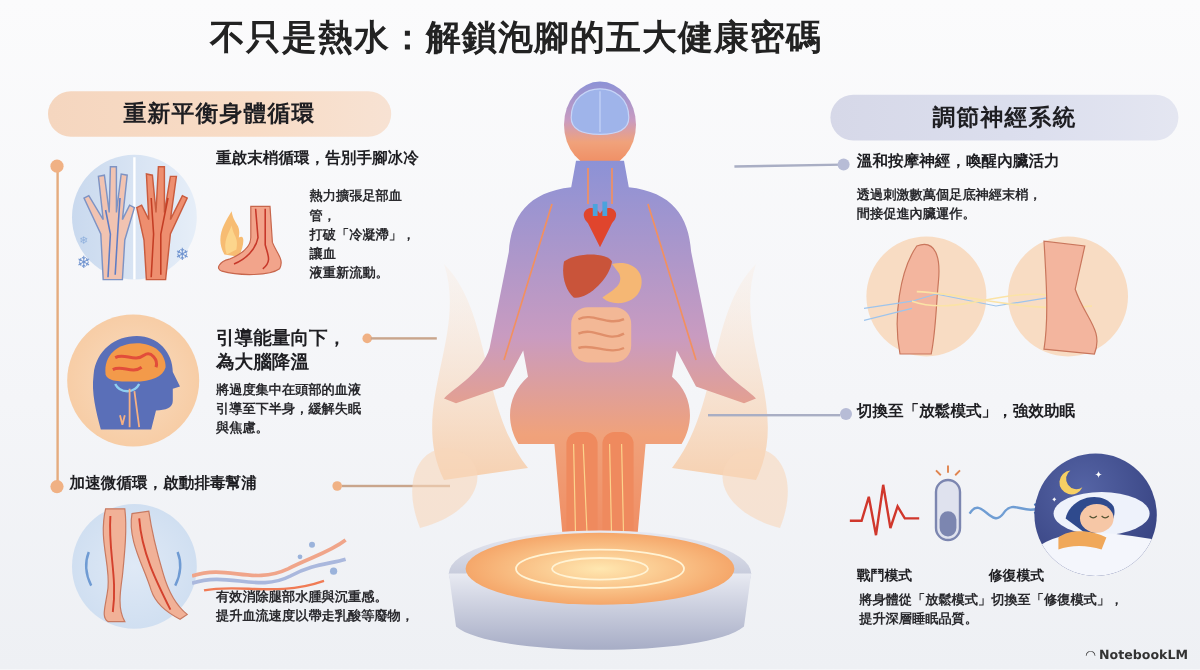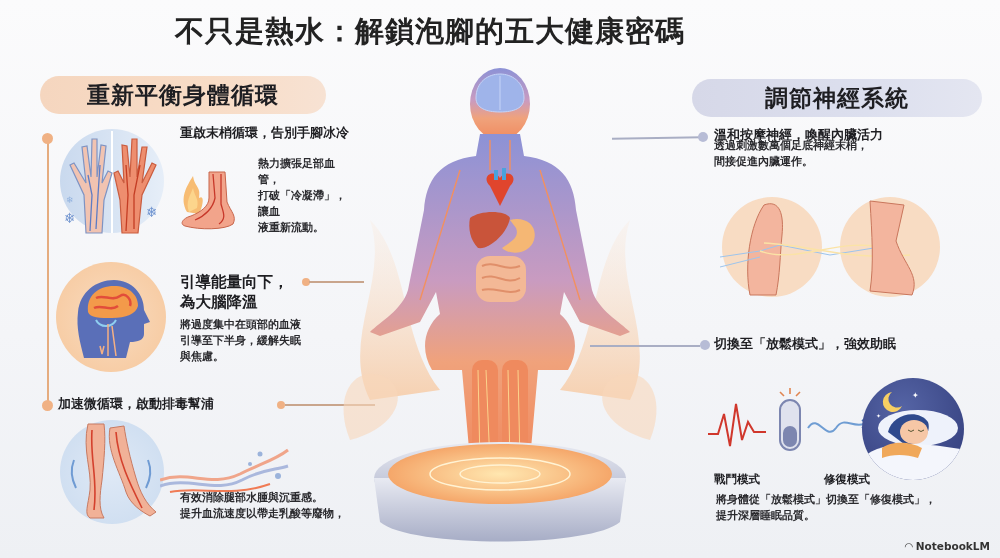--- a/index.html
+++ b/index.html
@@ -17,7 +17,7 @@
   }
   .pill {
     height: 38px; border-radius: 19px; display: flex; align-items: center; justify-content: center;
-    font-size: 23px; font-weight: bold; color: #1e1e22; letter-spacing: 1px;
+    font-size: 19px; font-weight: bold; color: #1e1e22; letter-spacing: 1px;
   }
   .pill-left { left: 40px; top: 76px; width: 286px; background: linear-gradient(90deg, #f5d6bf, #f8dcc6 60%, #f7e2d3); }
   .pill-right { left: 692px; top: 79px; width: 290px; background: linear-gradient(90deg, #d6d8e8, #dcdfee 60%, #e4e6f1); }

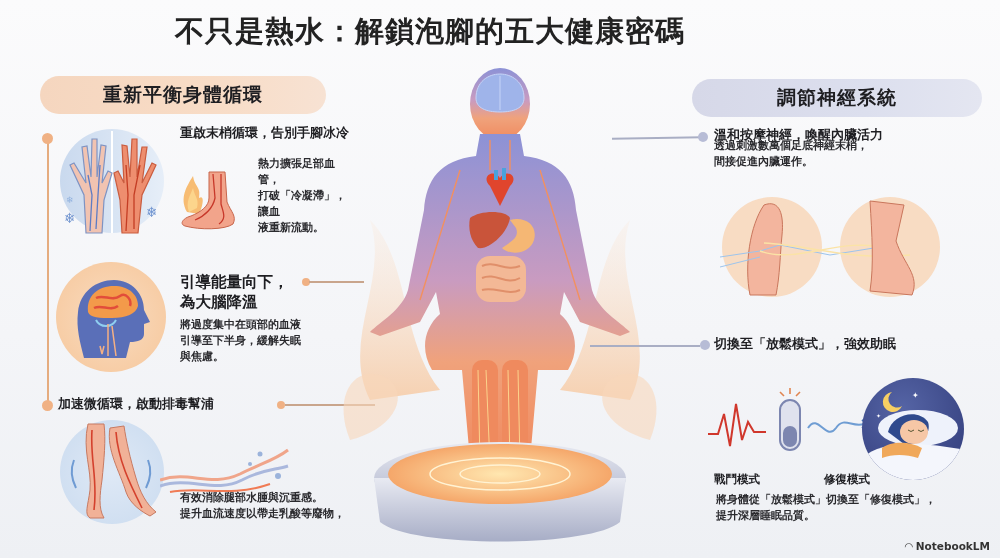--- a/index.html
+++ b/index.html
@@ -190,7 +190,7 @@
 <div class="abs connector-b" style="left:612px;top:137px;width:90px;transform:rotate(-1deg)"></div>
 <div class="abs dot dot-b" style="left:698px;top:132px;width:10px;height:10px"></div>
 <div class="abs h2" style="left:714px;top:127px">溫和按摩神經，喚醒內臟活力</div>
-<div class="abs p" style="left:714px;top:138px;width:230px">
+<div class="abs p" style="left:714px;top:155px;width:230px">
   <div>透過刺激數萬個足底神經末梢，</div>
   <div>間接促進內臟運作。</div>
 </div>

